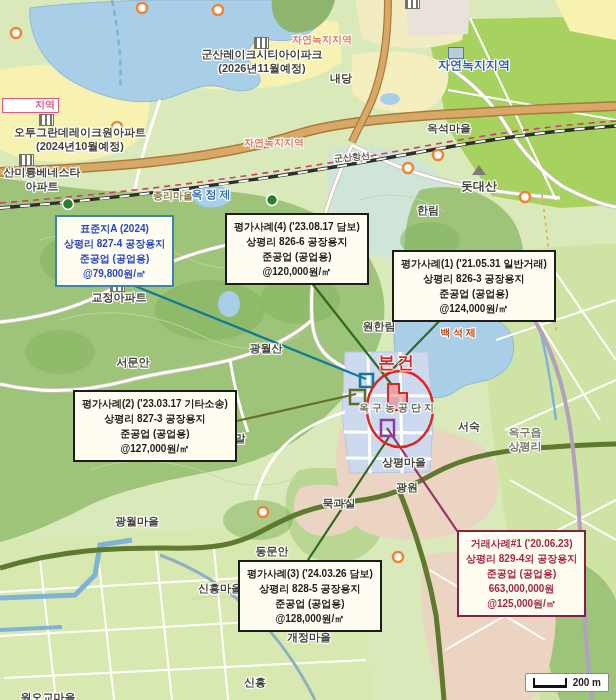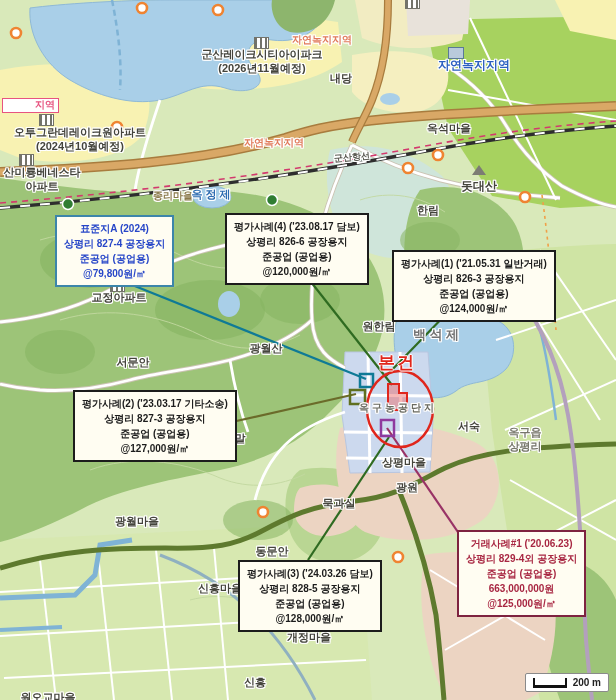--- a/index.html
+++ b/index.html
@@ -256,7 +256,7 @@
       <div class="map-label" style="left: 428px; top: 204px;">한림</div>
       <div class="map-label" style="left: 119px; top: 291px;">교정아파트</div>
       <div class="map-label" style="left: 379px; top: 320px;">원한림</div>
-      <div class="map-label" style="left: 436px; top: 327px; color: #737373; font-size: 13px;">백 석 제</div>
+      <div class="map-label" style="left: 458px; top: 327px; color: #c2410c; font-size: 10px;">백 석 제</div>
       <div class="map-label" style="left: 133px; top: 356px;">서문안</div>
       <div class="map-label" style="left: 266px; top: 342px;">광월산</div>
       <div class="map-label" style="left: 398px; top: 402px; color: rgb(106, 106, 96); font-size: 10px; letter-spacing: 3px;">옥구농공단지</div>

